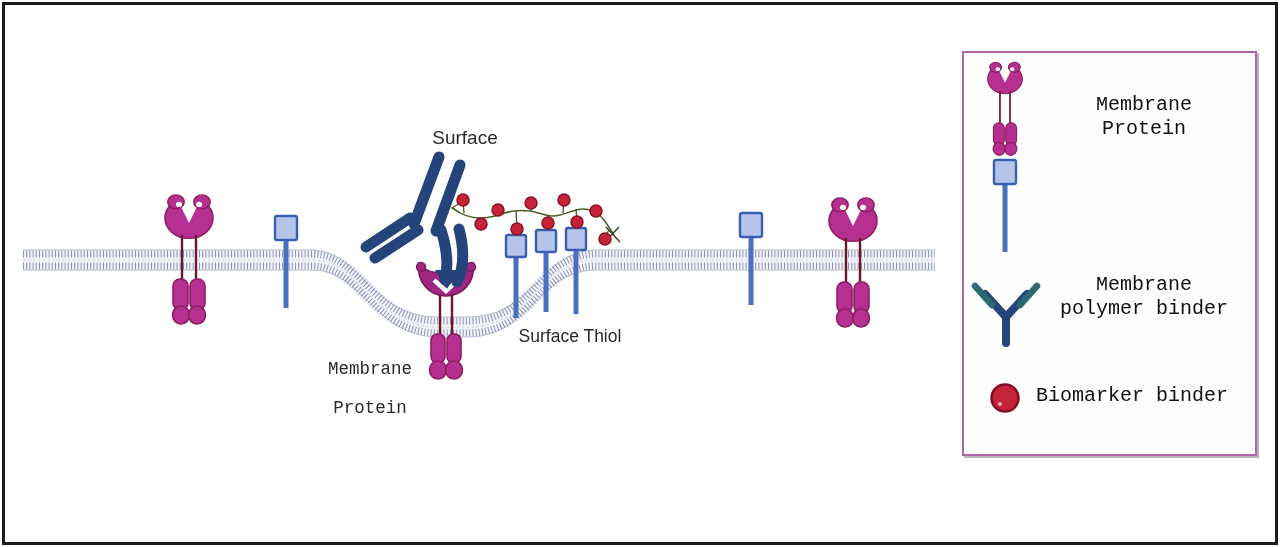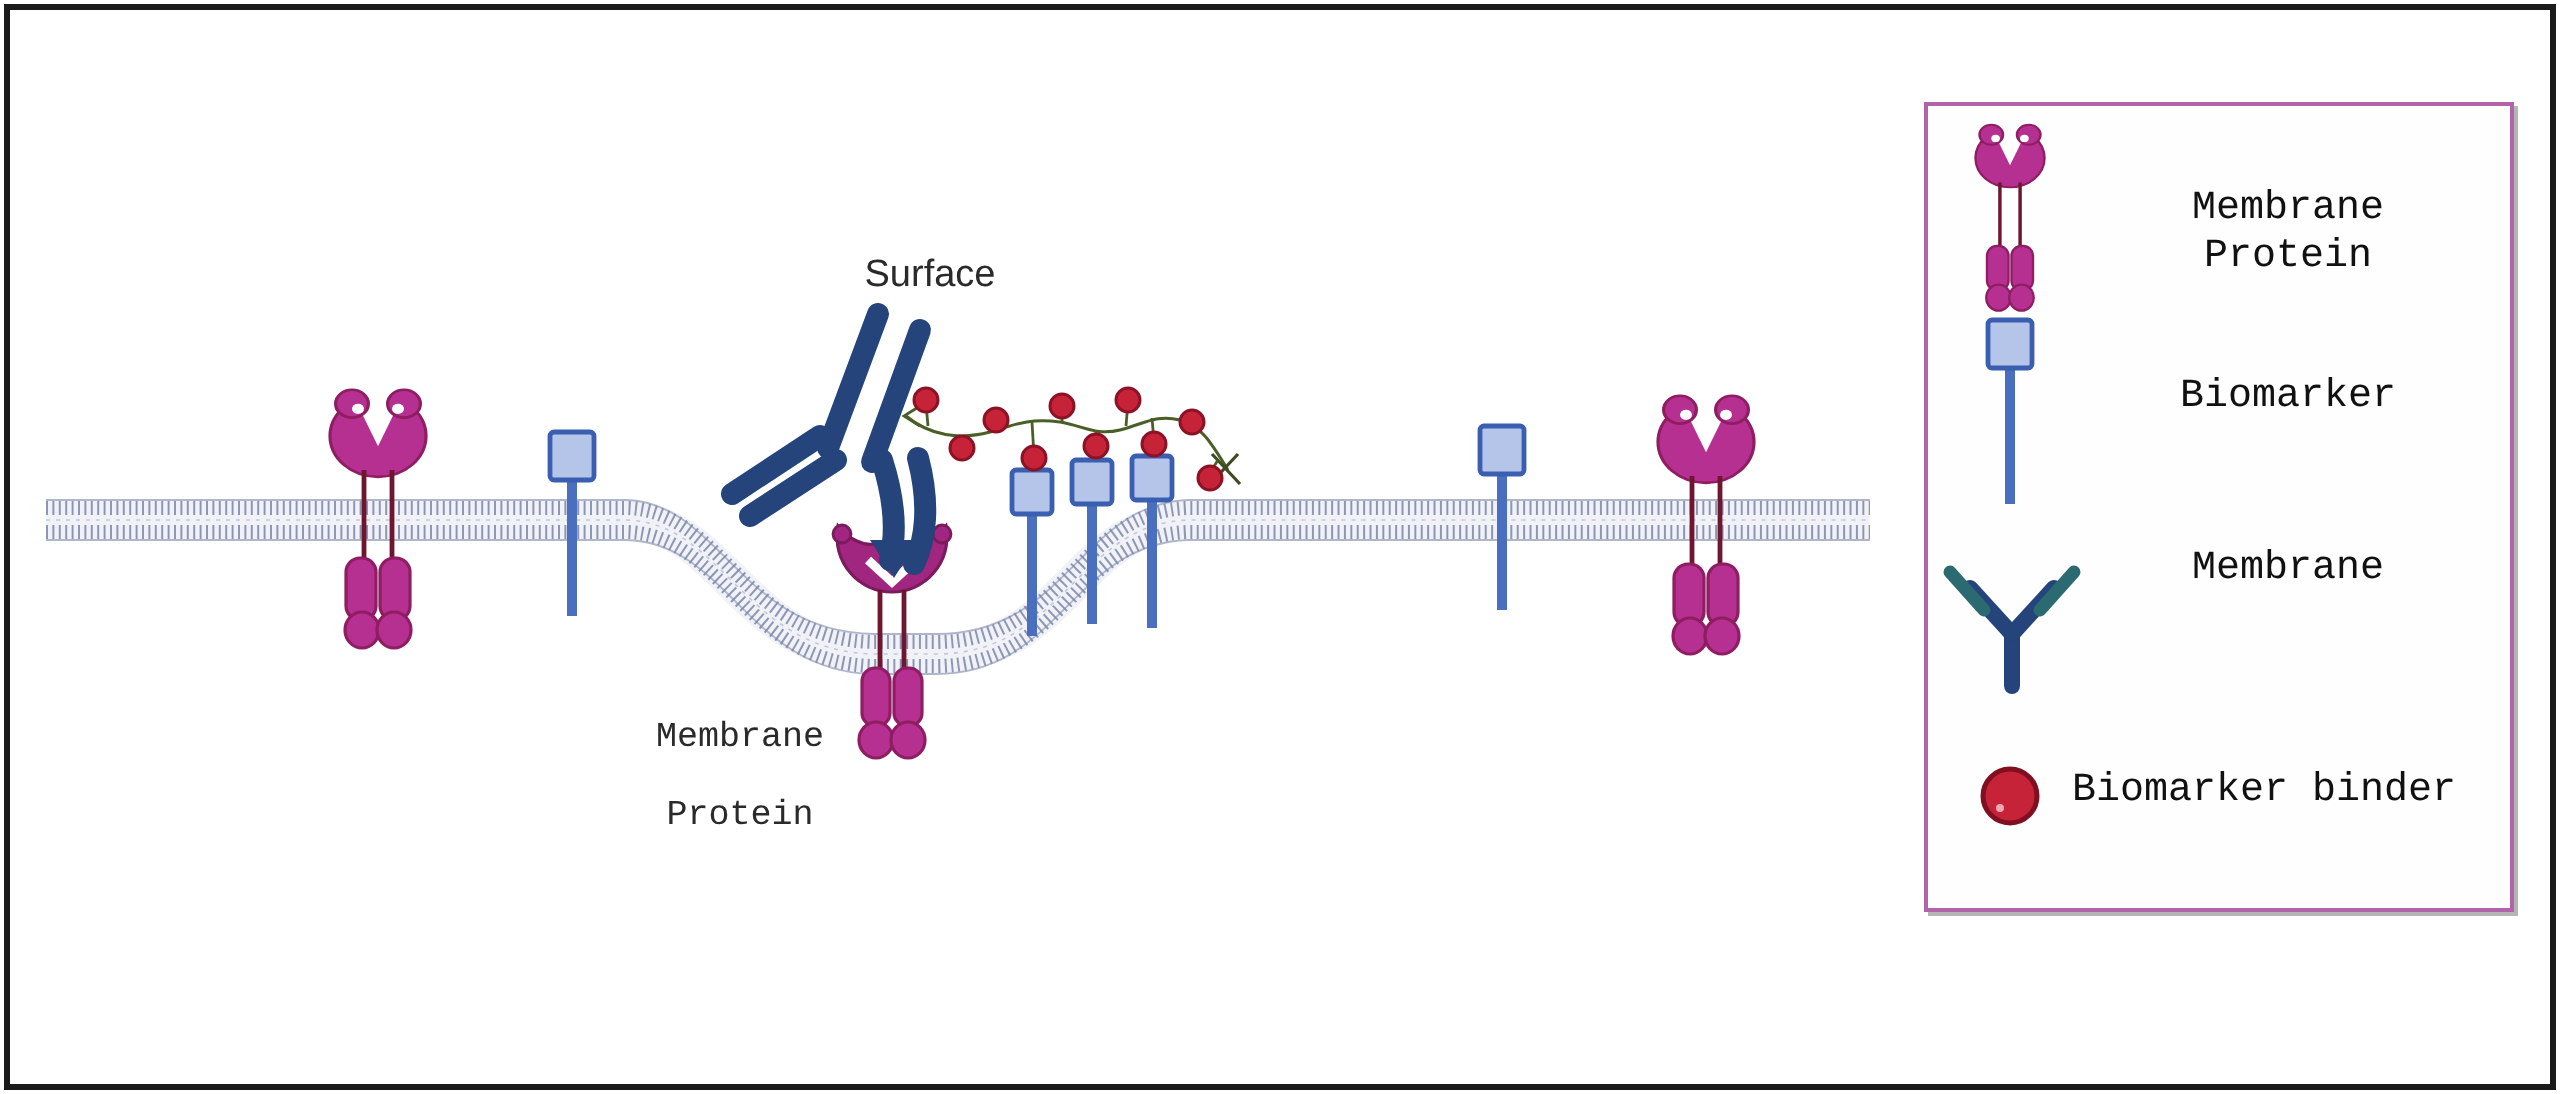--- a/index.html
+++ b/index.html
@@ -168,9 +168,6 @@
       <span class="lbl-line">Membrane</span>
       <span class="lbl-line">Protein</span>
     </div>
-    <div class="lg-label" id="lg-l2">
-      <span class="lbl-line">Biomarker</span>
-    </div>
     <div class="lg-label" id="lg-l3">
       <span class="lbl-line">Membrane</span>
     </div>

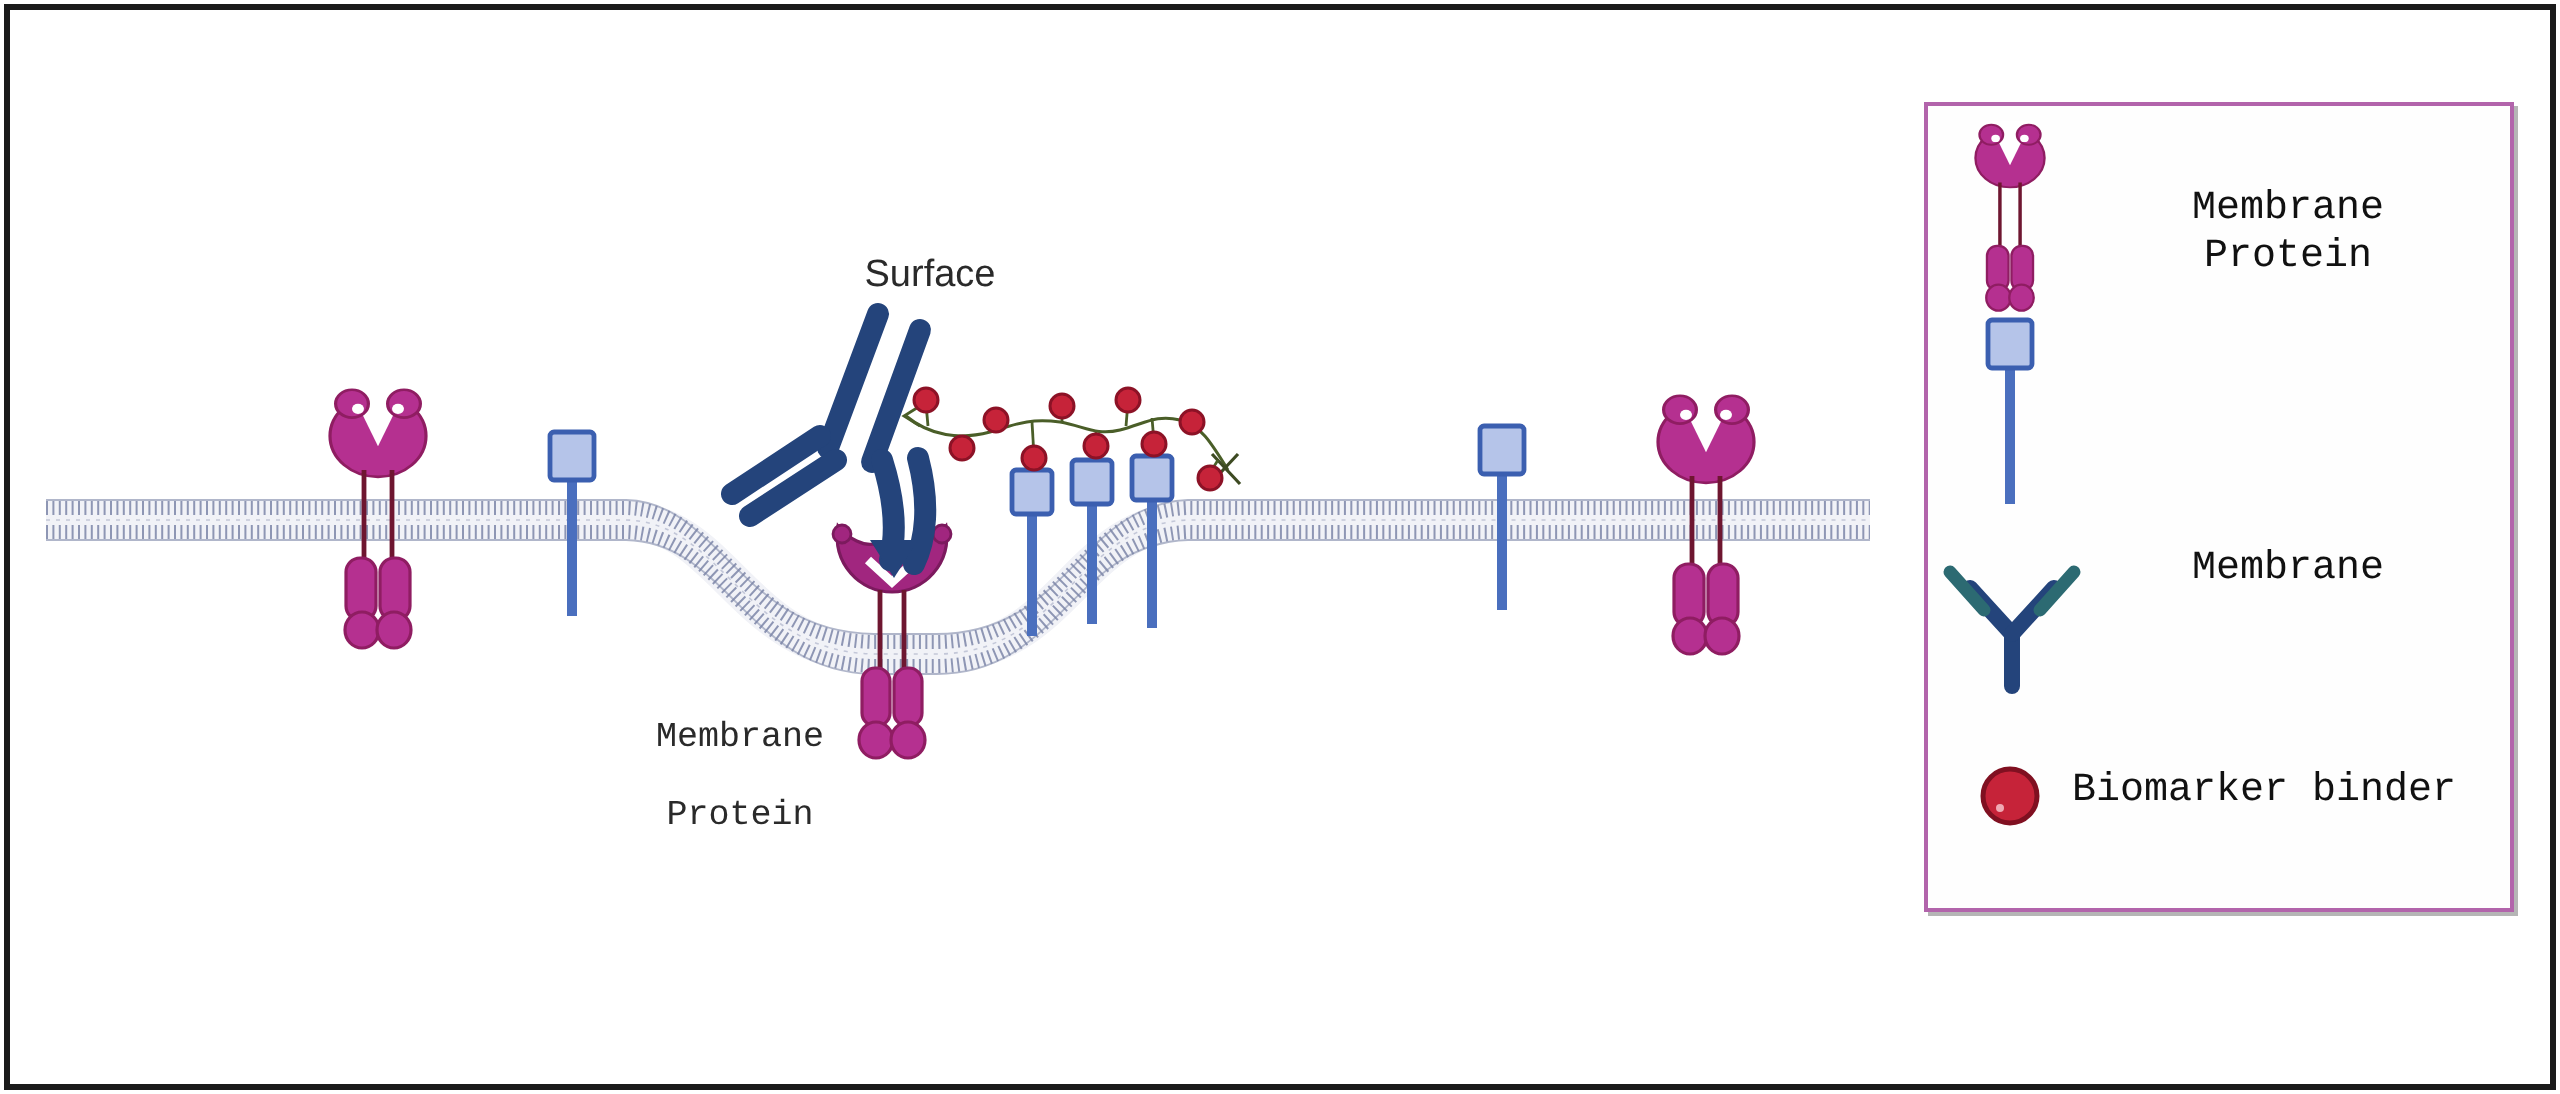--- a/index.html
+++ b/index.html
@@ -170,6 +170,7 @@
     </div>
     <div class="lg-label" id="lg-l3">
       <span class="lbl-line">Membrane</span>
+      <span class="lbl-line">polymer binder</span>
     </div>
     <div class="lg-label" id="lg-l4">
       <span class="lbl-line">Biomarker binder</span>

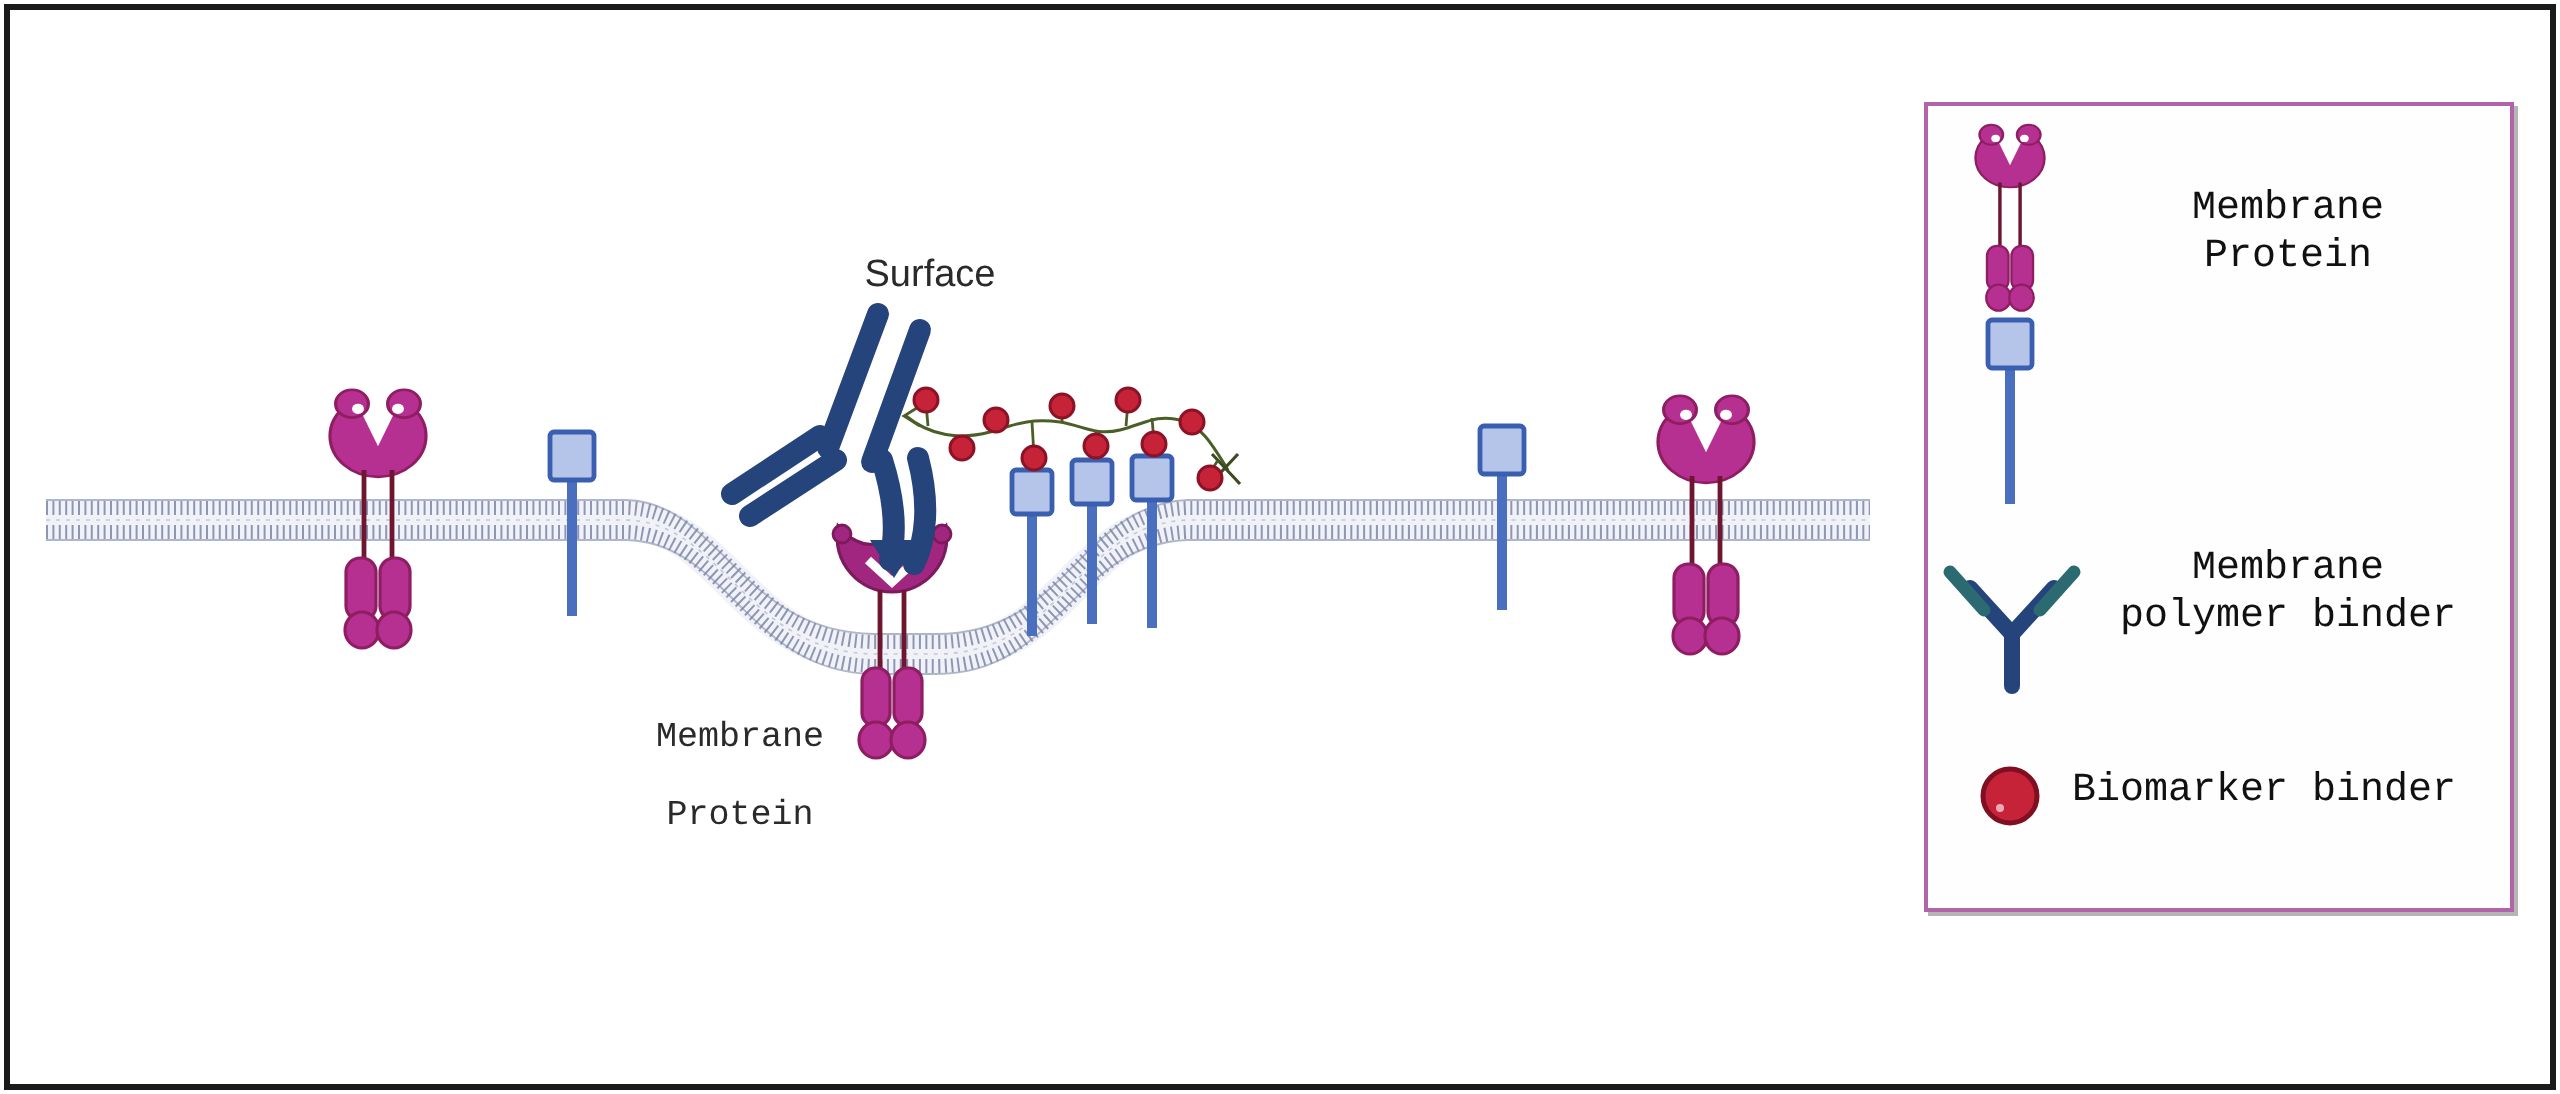--- a/index.html
+++ b/index.html
@@ -146,6 +146,7 @@
     <span class="lbl-line">Protein</span>
   </div>
 
+  <div class="dg-label" id="lbl-surface-thiol">Surface Thiol</div>
 
   <div id="legend">
     <svg id="legend-art" viewBox="0 0 291 401">

